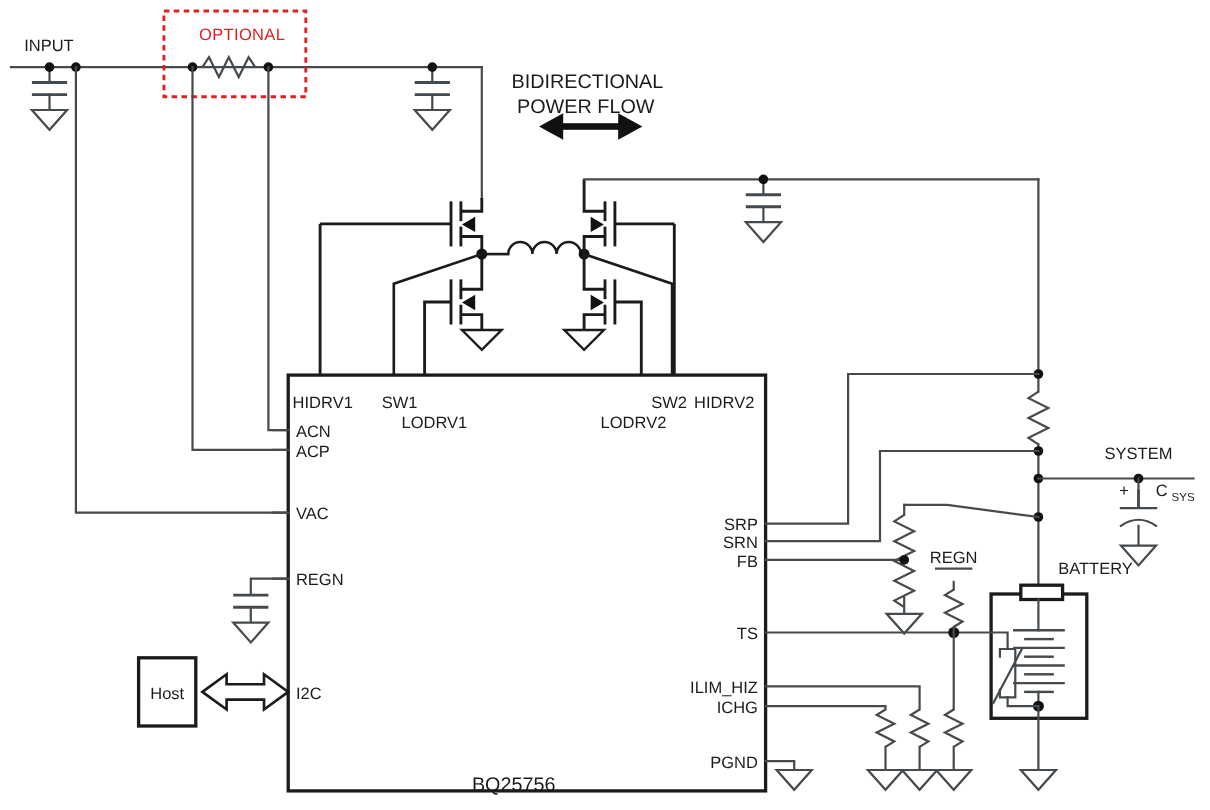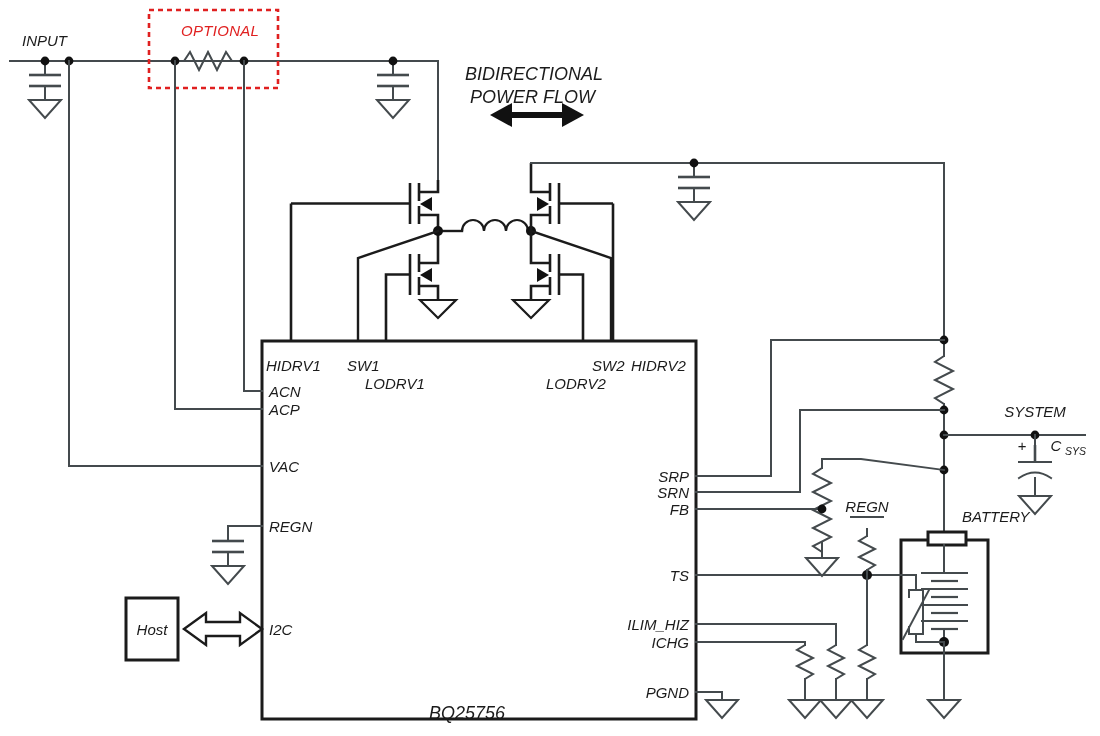--- a/index.html
+++ b/index.html
@@ -4,7 +4,7 @@
 <style>
   html,body{margin:0;padding:0;background:#ffffff;}
   body{width:1100px;height:736px;font-family:"Liberation Sans",sans-serif;overflow:hidden;}
-  #root{position:relative;width:1100px;height:736px;font-style:italic;}
+  #root{position:relative;width:1100px;height:736px;}
   svg#schematic{position:absolute;left:0;top:0;width:1100px;height:736px;display:block;}
   .wire{stroke:#444a4d;stroke-width:2;fill:none;stroke-linecap:square;}
   .wire-dark{stroke:#1b1b1b;stroke-width:2.4;fill:none;stroke-linecap:square;}

